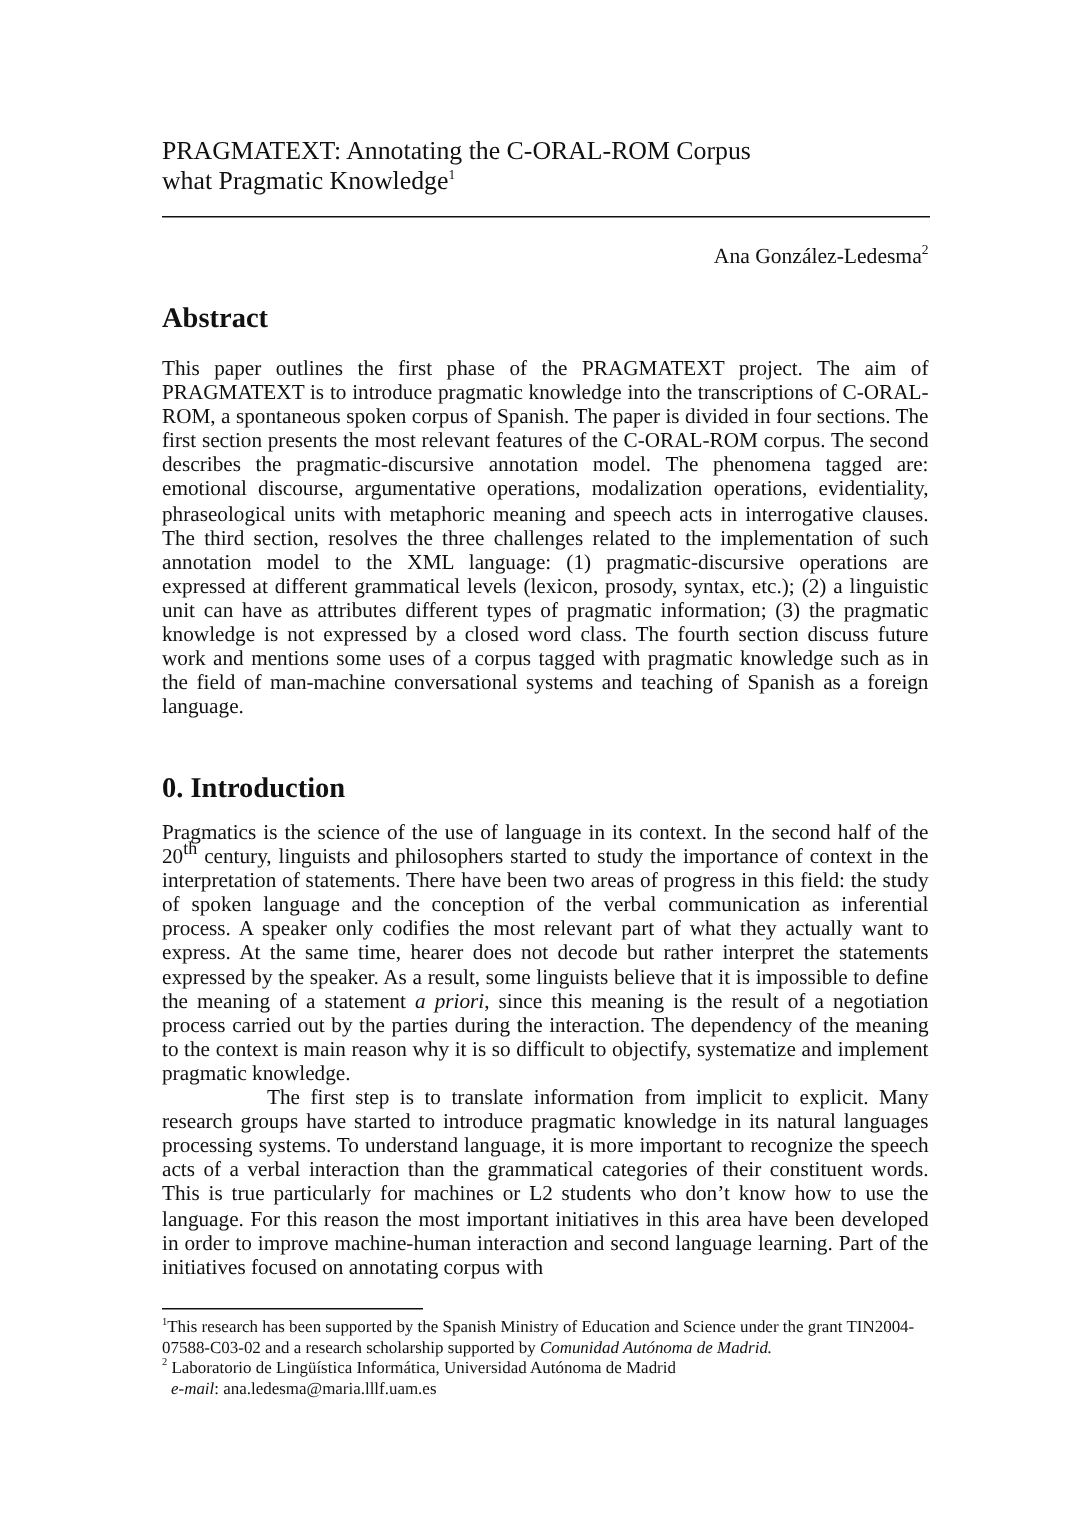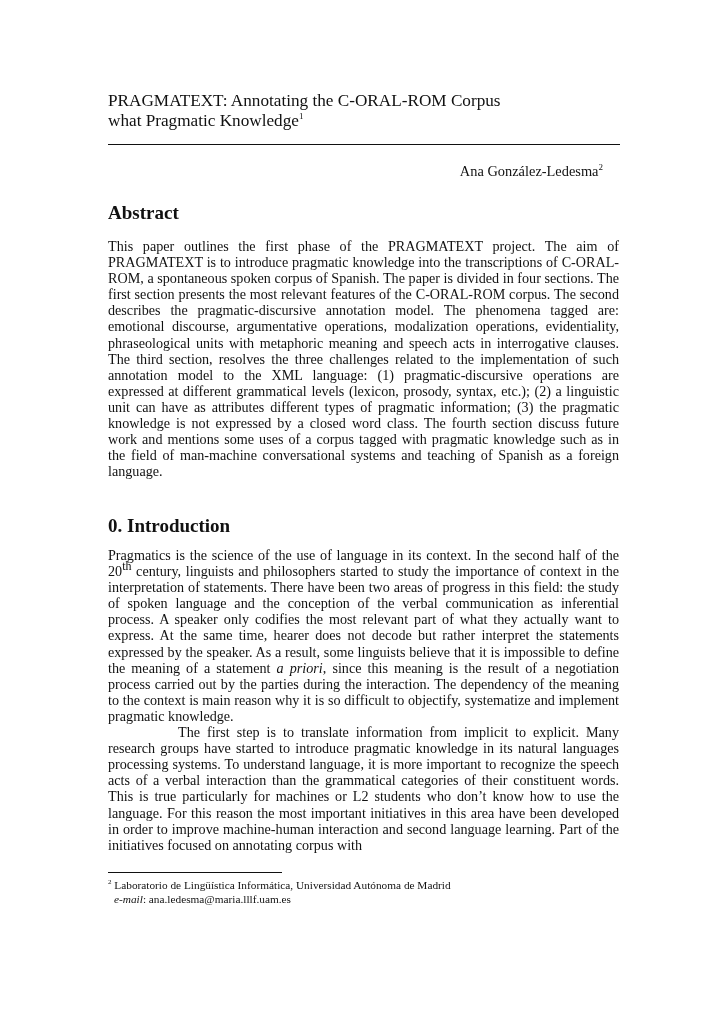--- a/index.html
+++ b/index.html
@@ -47,7 +47,7 @@
     .author {
       position: absolute;
       top: 162px;
-      right: 16px;
+      right: 0;
       font-size: 14.4px;
       line-height: 18px;
       white-space: nowrap;

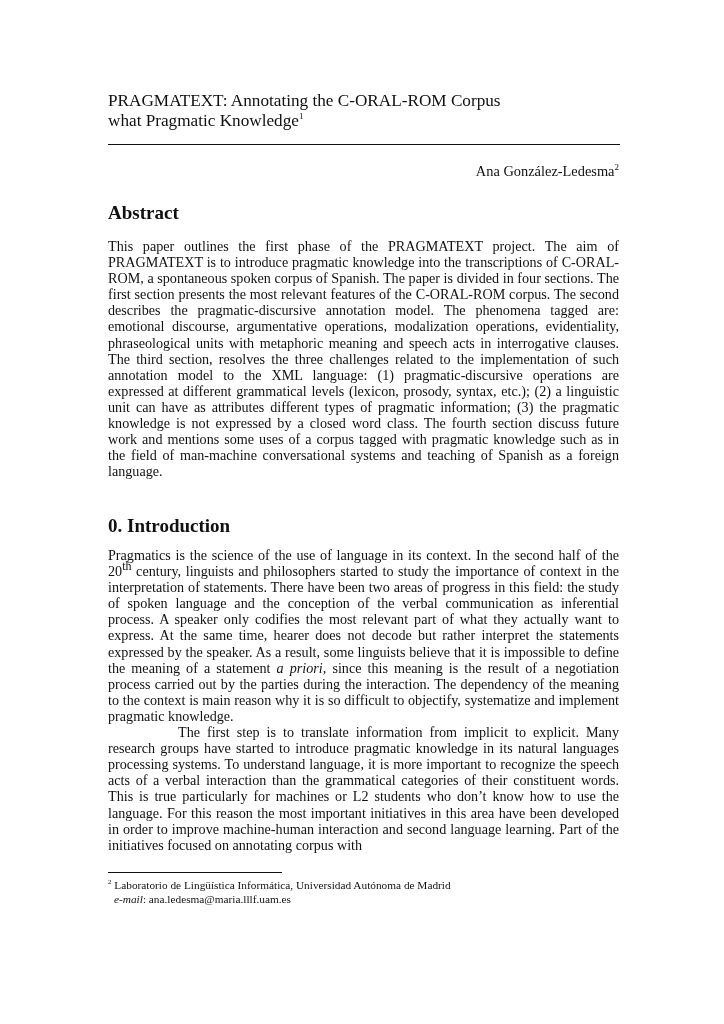--- a/index.html
+++ b/index.html
@@ -131,6 +131,7 @@
   <div class="footnote-rule"></div>
 
   <div class="footnotes">
+    <p><sup>1</sup><span>This research has been supported by the Spanish Ministry of Education and Science under the grant TIN2004-07588-C03-02 and a research scholarship supported by </span><i>Comunidad Autónoma de Madrid.</i></p>
     <p><sup>2</sup><span> Laboratorio de Lingüística Informática, Universidad Autónoma de Madrid</span></p>
     <p class="fn-email"><i>e-mail</i><span>: ana.ledesma@maria.lllf.uam.es</span></p>
   </div>

